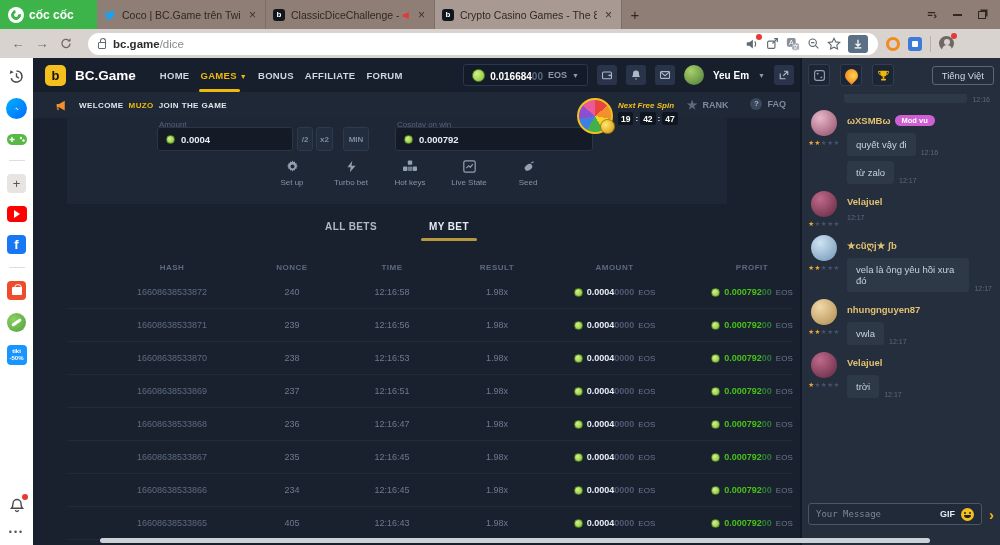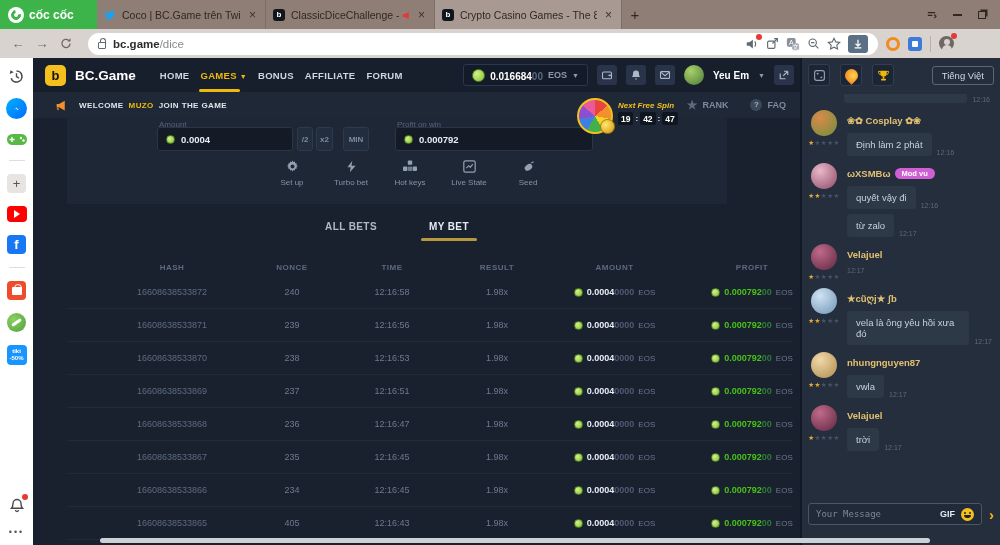--- a/index.html
+++ b/index.html
@@ -79,7 +79,7 @@
   .banner { position:absolute; top:34px; left:0; right:0; height:26px; background:#1e2836; display:flex; align-items:center; gap:5px; padding-left:22px; }
   .b-welcome { color:#dfe5ec; font-weight:bold; font-size:8px; letter-spacing:.4px; }
   .b-name { color:#f0b90b; font-weight:bold; font-size:8px; letter-spacing:.4px; }
-  .rankfaq { margin-left:auto; display:flex; align-items:center; gap:22px; margin-right:14px; }
+  .rankfaq { margin-left:auto; display:flex; align-items:flex-start; gap:22px; margin-right:14px; }
   .rf { display:flex; align-items:center; gap:5px; color:#7d8a9c; font-weight:bold; font-size:9px; }
   .rf .star { color:#5d6a7c; font-size:12px; }
   .qmark { width:12px; height:12px; border-radius:50%; background:#3b475a; color:#aab5c4; font-size:8px; font-weight:bold; text-align:center; line-height:12px; }

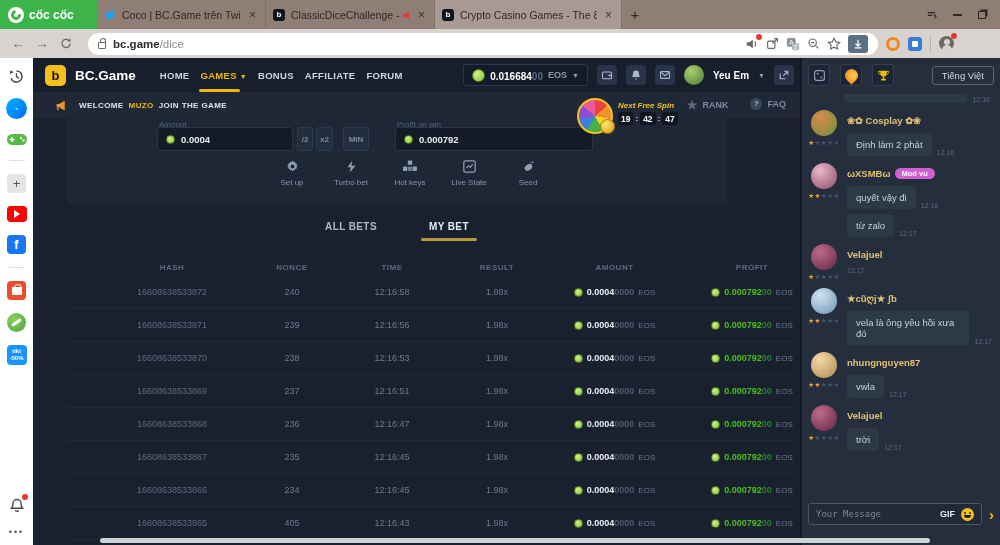--- a/index.html
+++ b/index.html
@@ -362,7 +362,7 @@
 
   <div class="controls">
     <span class="ctl-label" style="left:92px">Amount</span>
-    <span class="ctl-label" style="left:330px">Profit on win</span>
+    <span class="ctl-label" style="left:330px">Cosplay on win</span>
     <div class="in-wrap" style="left:90px; width:136px">
       <span class="coin c-sm"></span>
       <input class="in-val" readonly="" value="0.0004" style="">

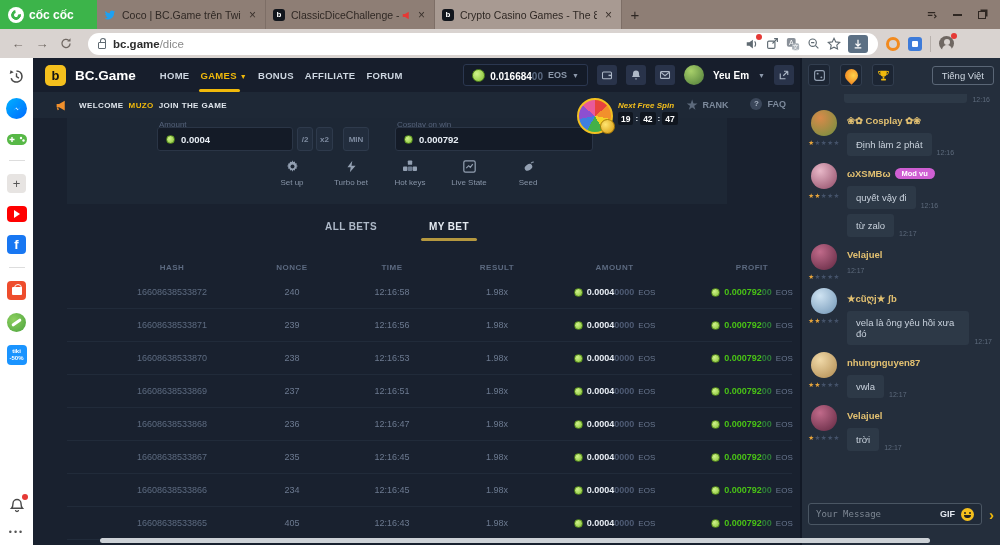--- a/index.html
+++ b/index.html
@@ -588,19 +588,6 @@
       <span class="stub"></span>
       <span class="mtime">12:16</span>
     </div>
-  <div class="msg">
-        <div class="mleft">
-          <span class="av" style="background: radial-gradient(circle at 35% 30%, rgb(217, 138, 74), rgb(111, 143, 63));"></span>
-          <span class="stars"><span class="star-on">★</span><span class="star-off">★</span><span class="star-off">★</span><span class="star-off">★</span><span class="star-off">★</span></span>
-        </div>
-        <div class="mbody">
-          <div><span class="mname">❀✿ Cosplay ✿❀</span></div>
-          <div class="brow">
-            <span class="bub">Định làm 2 phát</span>
-            <span class="mtime">12:16</span>
-          </div>
-        </div>
-      </div>
       <div class="msg">
         <div class="mleft">
           <span class="av" style="background: radial-gradient(circle at 35% 30%, rgb(232, 184, 200), rgb(143, 74, 102));"></span>

